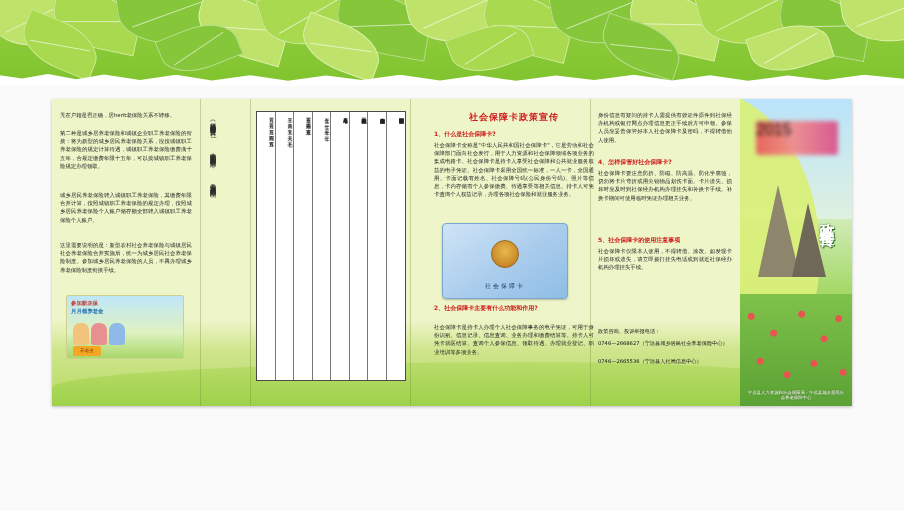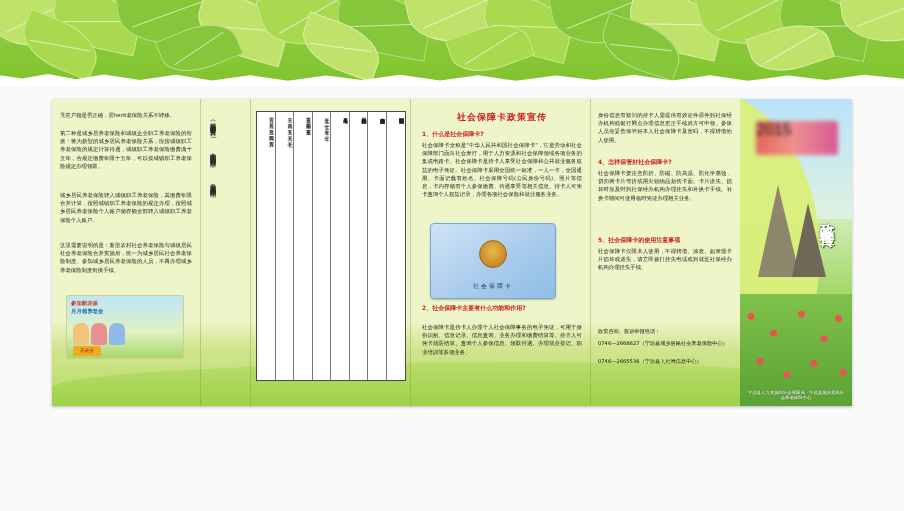--- a/index.html
+++ b/index.html
@@ -55,7 +55,7 @@
   .p1{left:0;width:148px;}
   .p2{left:148px;width:50px;}
   .p3{left:198px;width:160px;}
-  .p4{left:360px;width:180px;}
+  .p4{left:372px;width:180px;}
   .p5{left:538px;width:150px;}
   .p6{left:688px;width:112px;}
 

